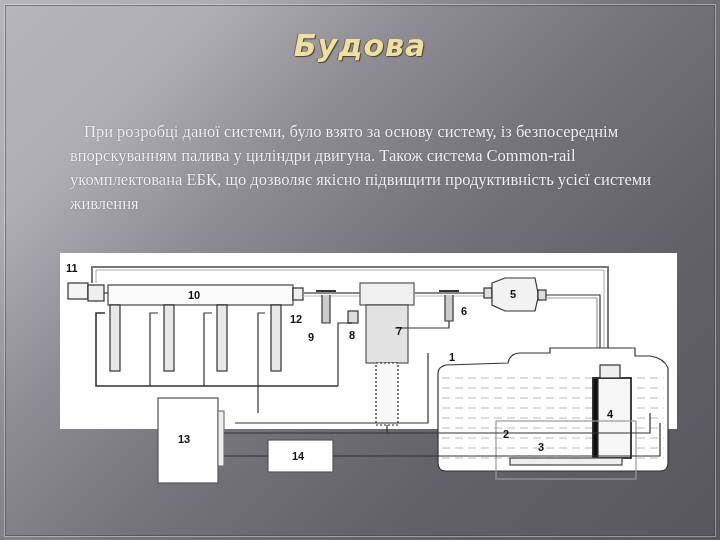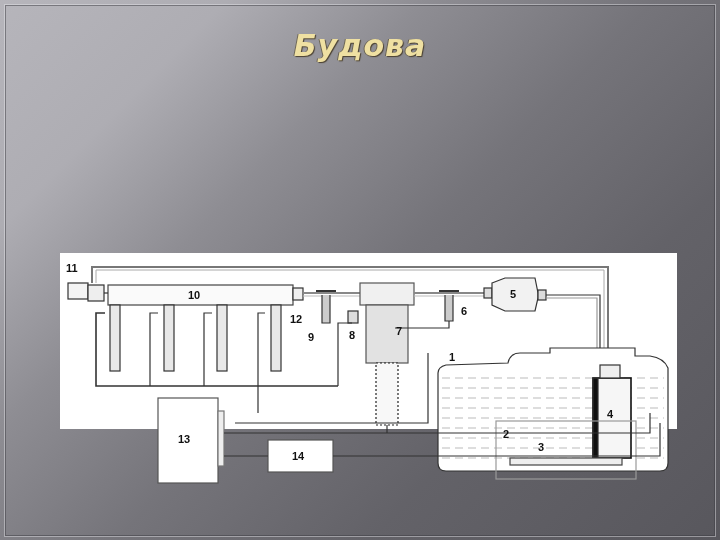--- a/index.html
+++ b/index.html
@@ -47,6 +47,9 @@
 
   <div class="title">Будова</div>
 
+  <div class="body-text">
+    <p>При розробці даної системи, було взято за основу систему, із безпосереднім впорскуванням палива у циліндри двигуна. Також система Common-rail укомплектована ЕБК, що дозволяє якісно підвищити продуктивність усієї системи живлення</p>
+  </div>
 
   <div class="diagram">
     <svg width="617" height="238" viewBox="0 0 617 238" xmlns="http://www.w3.org/2000/svg">

